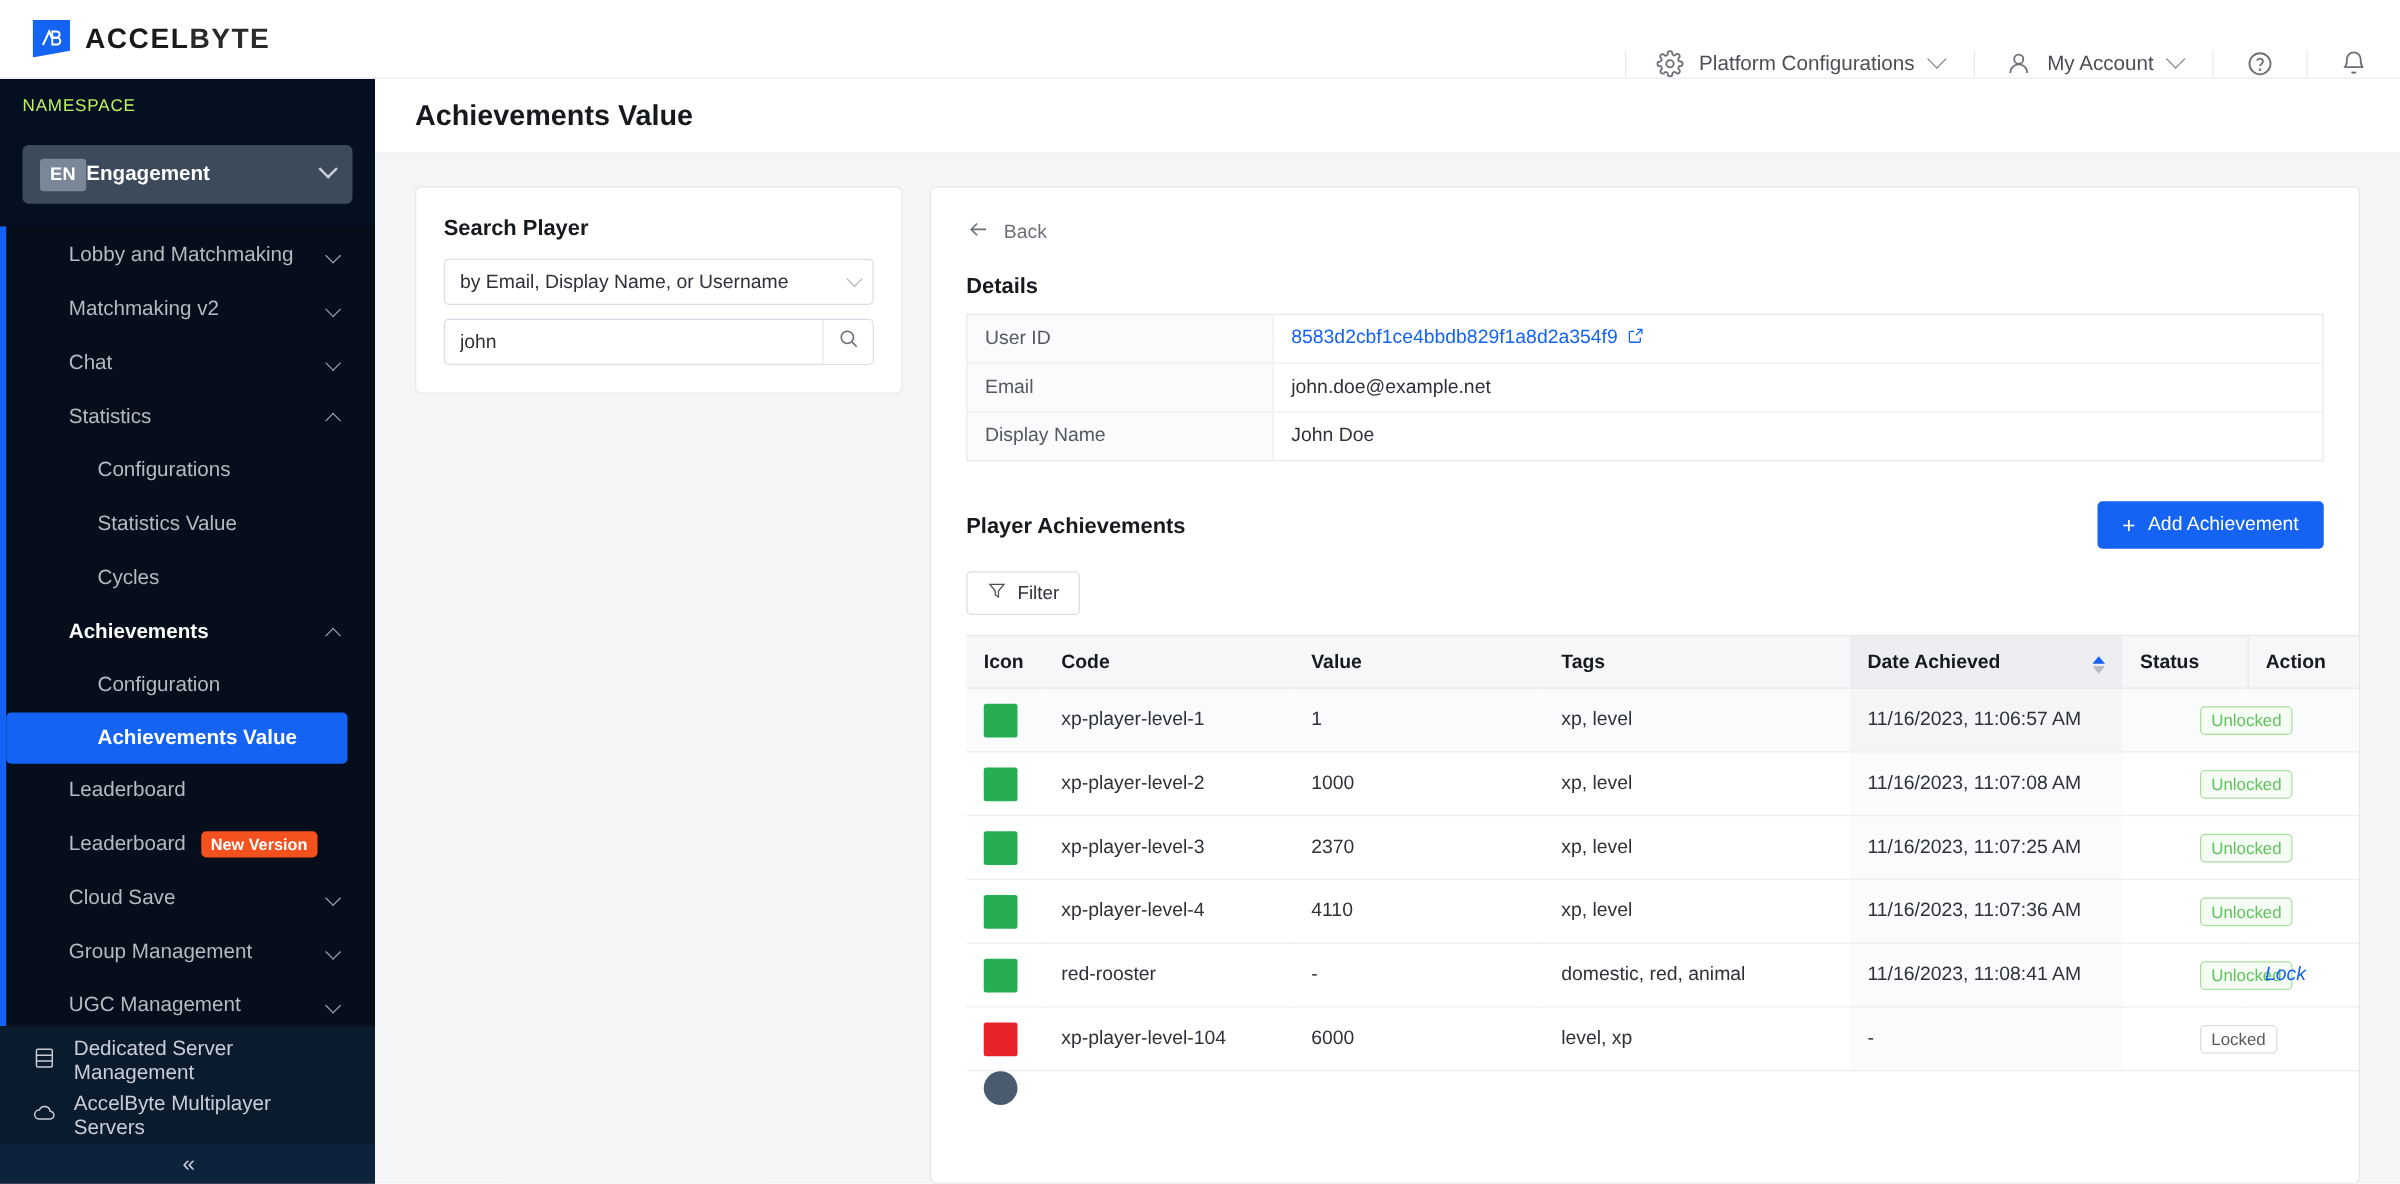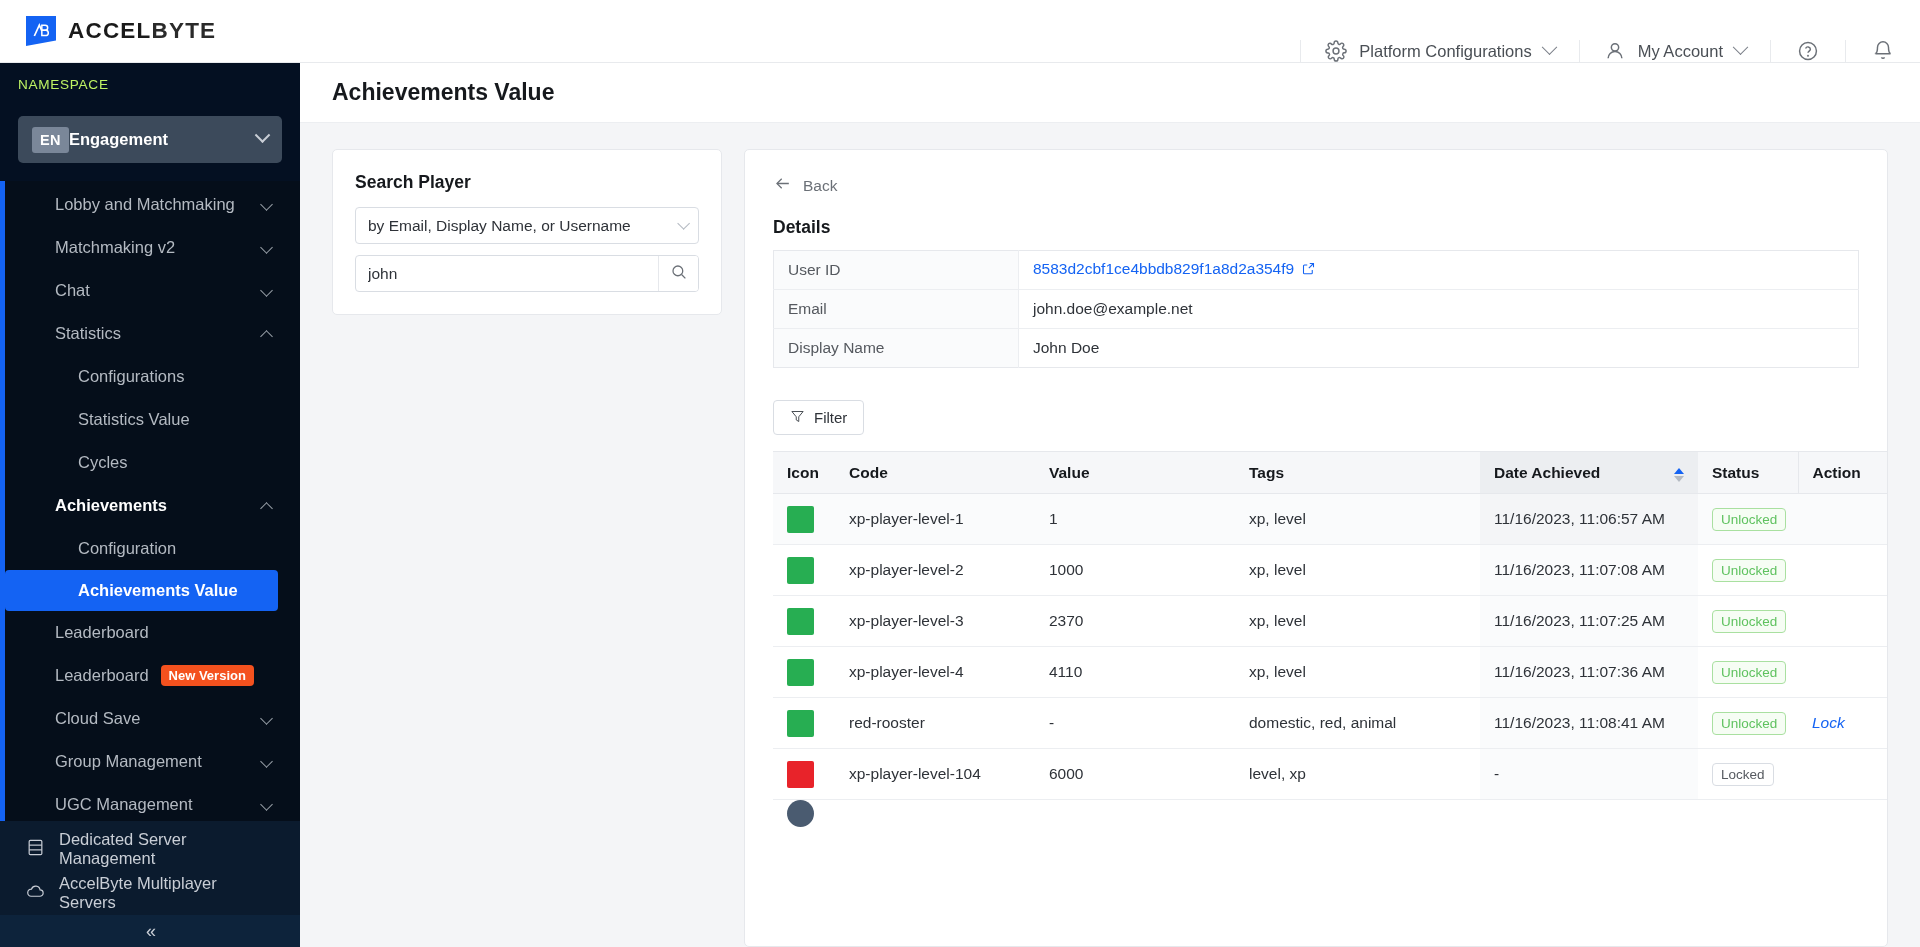--- a/index.html
+++ b/index.html
@@ -418,6 +418,13 @@
               </tbody>
           </table>
 
+          <div class="ach-head">
+            <div class="sec-title" style="margin-bottom:0">Player Achievements</div>
+            <button class="btn-primary">
+              <span class="btn-plus">+</span>
+              <span>Add Achievement</span>
+            </button>
+          </div>
 
           <button class="btn-filter">
             <span>

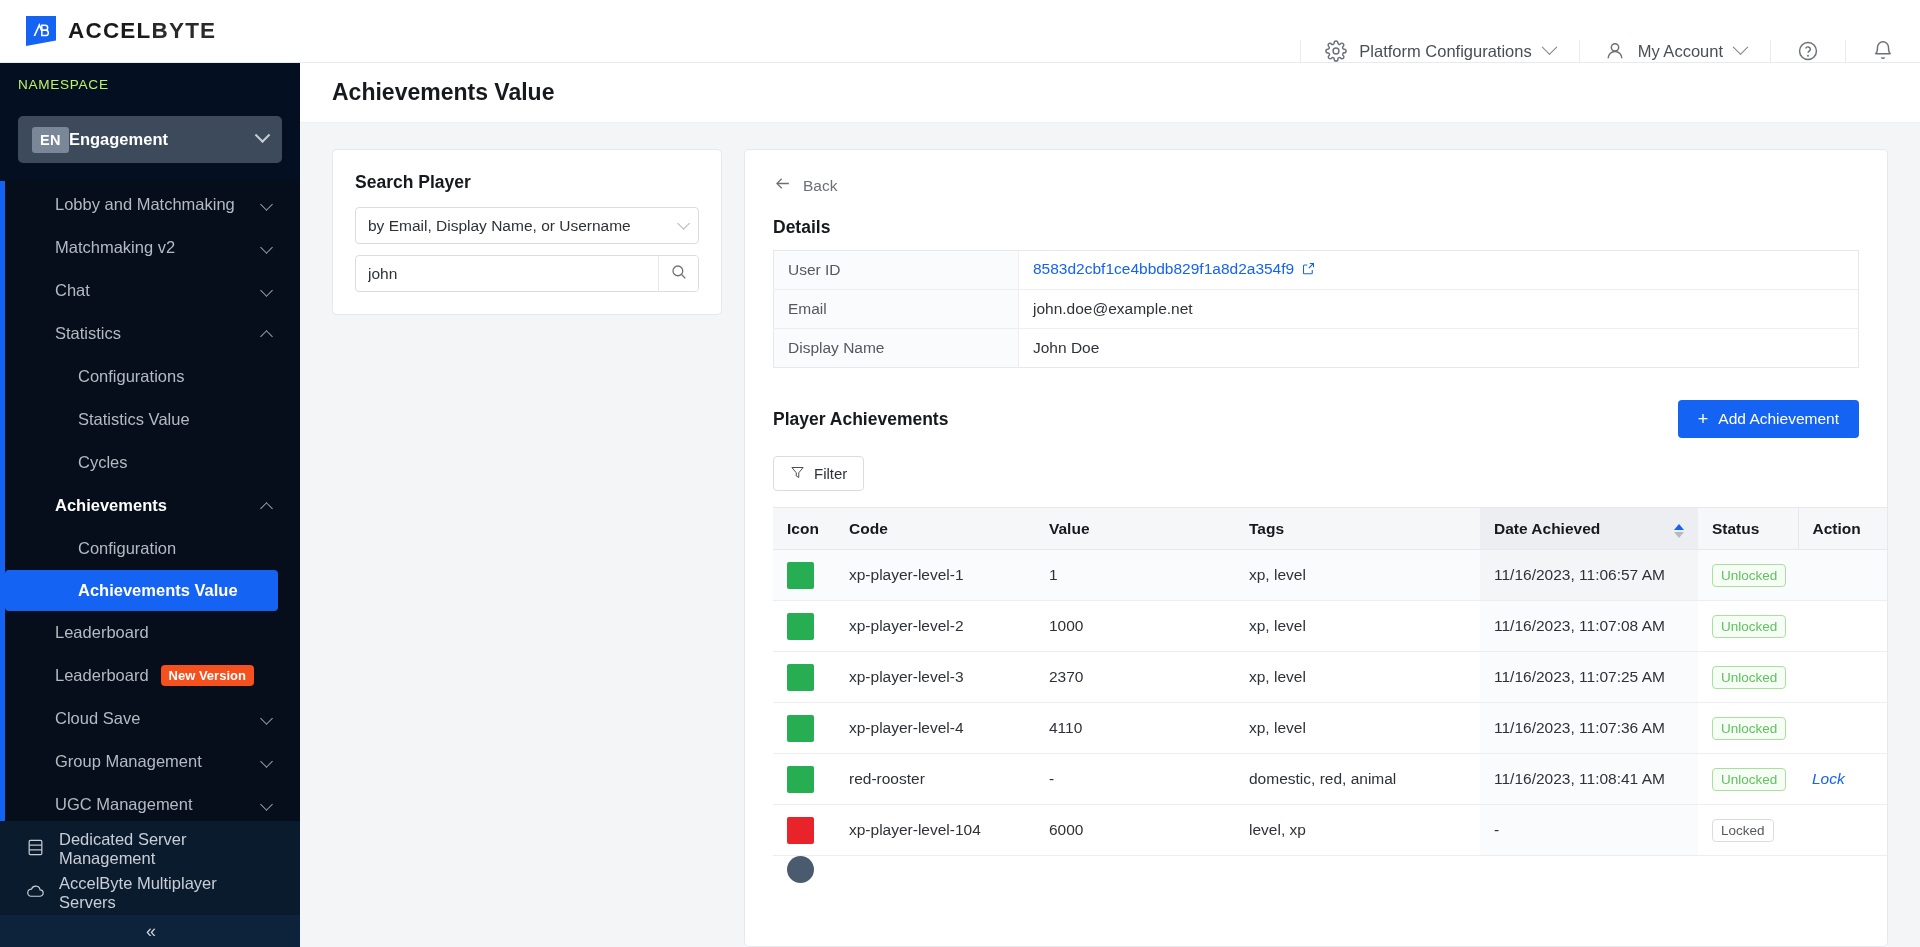--- a/index.html
+++ b/index.html
@@ -199,7 +199,7 @@
   .sw { width: 27px; height: 27px; display: block; border-radius: 2px; }
   .pill {
     display: inline-block; font-size: 13.5px; padding: 3px 8px; border-radius: 4px;
-    border: 1px solid; background: #fff;
+    border: 1px solid; background: #fff; margin-left: 48px;
   }
   .pill.unlocked { color: #5fc25f; border-color: #a9e0a0; background: #f6fdf4; }
   .pill.locked { color: #55595f; border-color: #d9dde3; background: #fff; }

